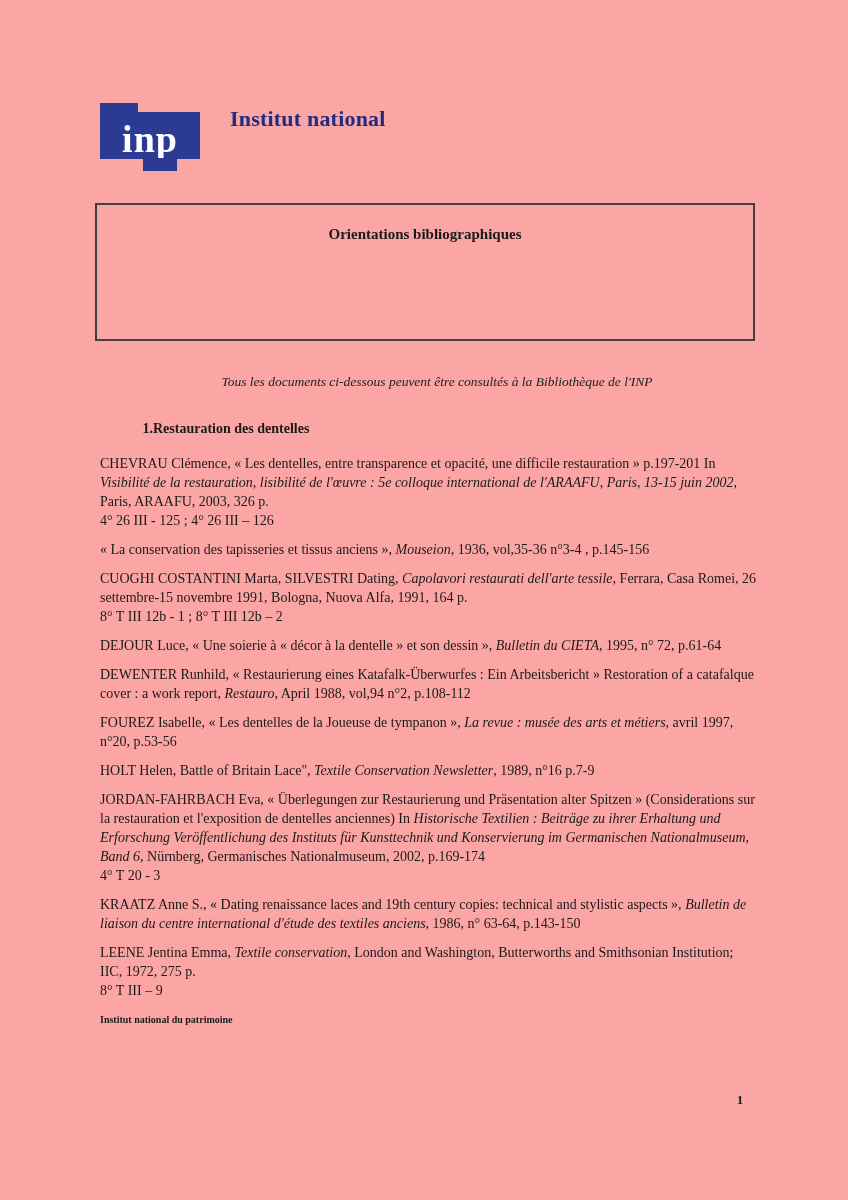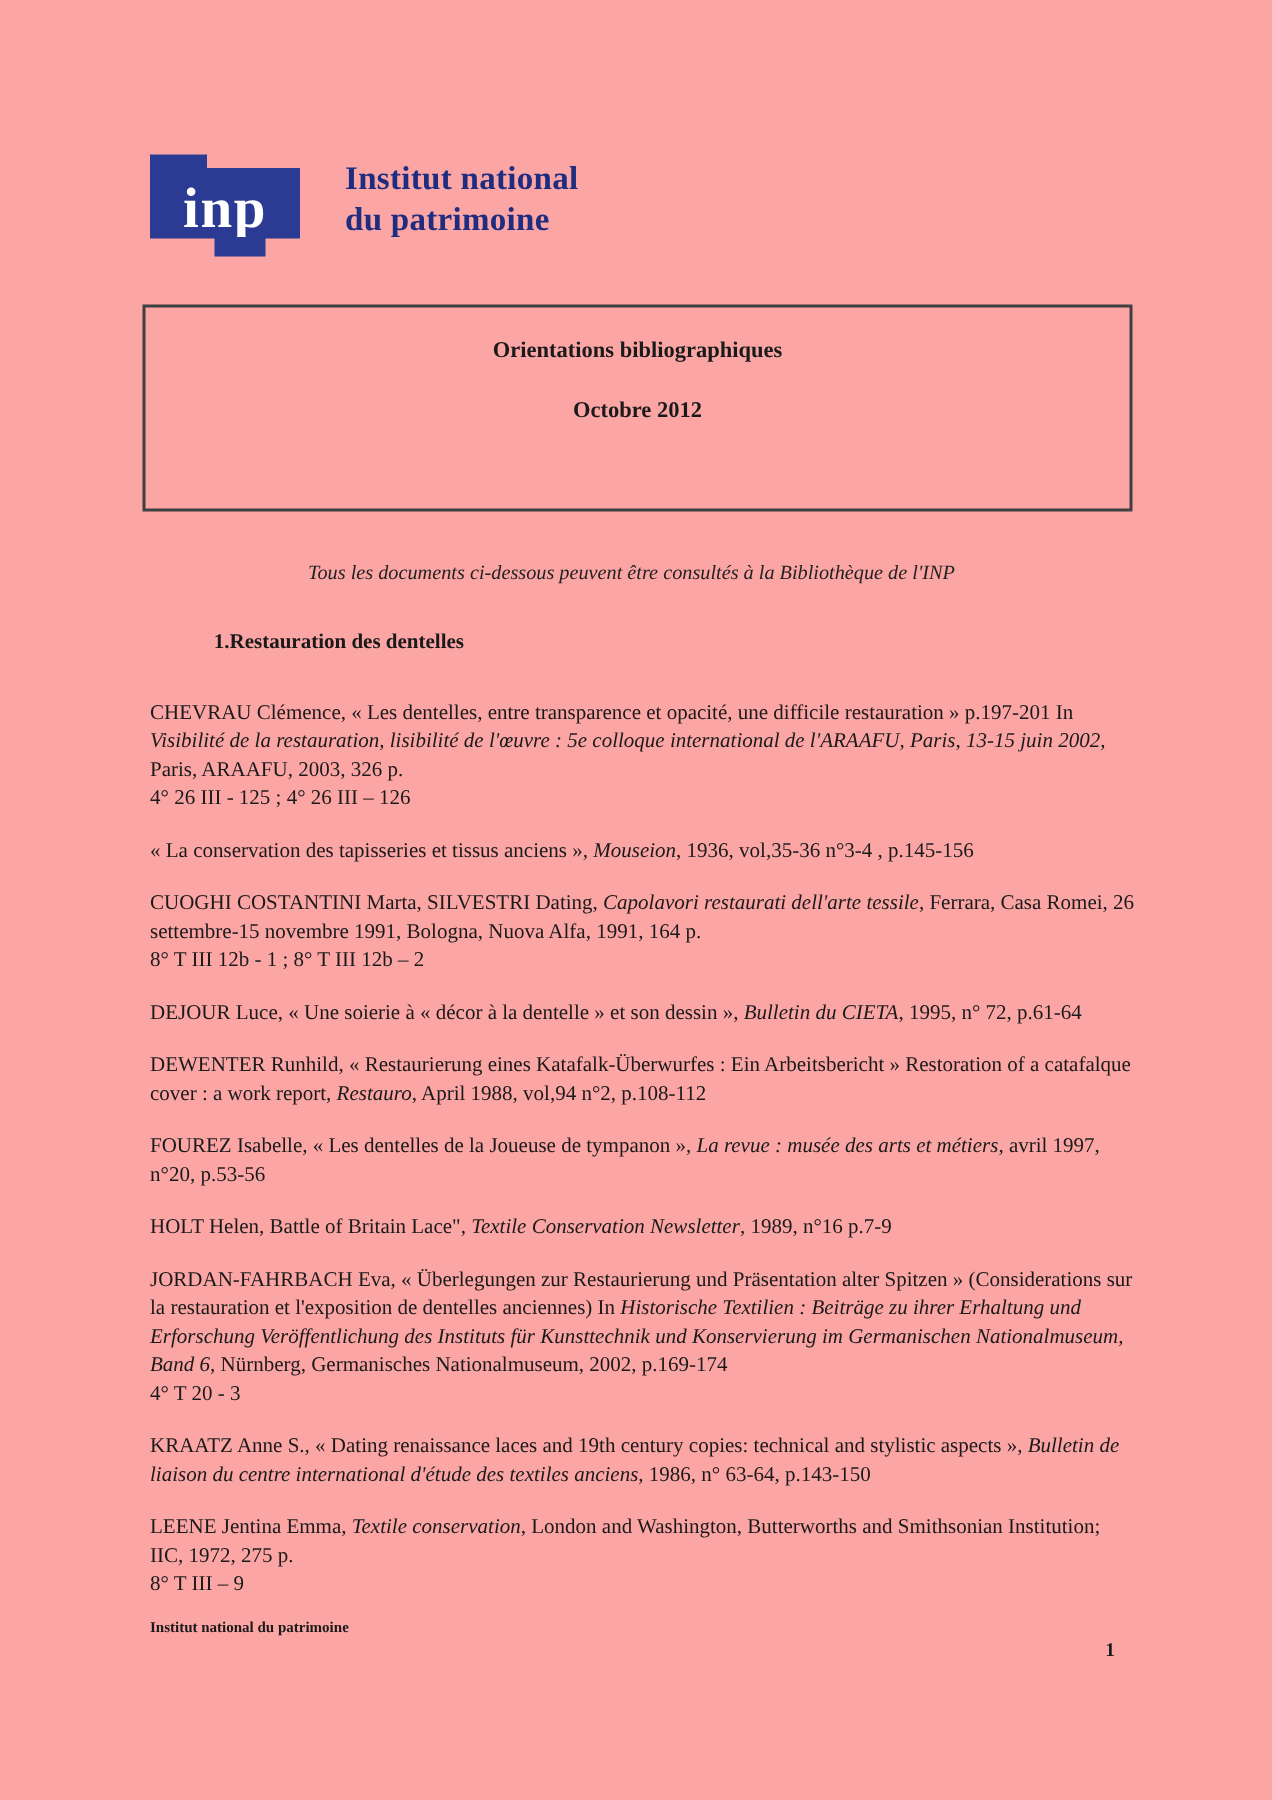--- a/index.html
+++ b/index.html
@@ -79,7 +79,6 @@
     </div>
     <div class="logo-wordmark">
       <div>Institut national</div>
-      <div>du patrimoine</div>
     </div>
   </div>
 

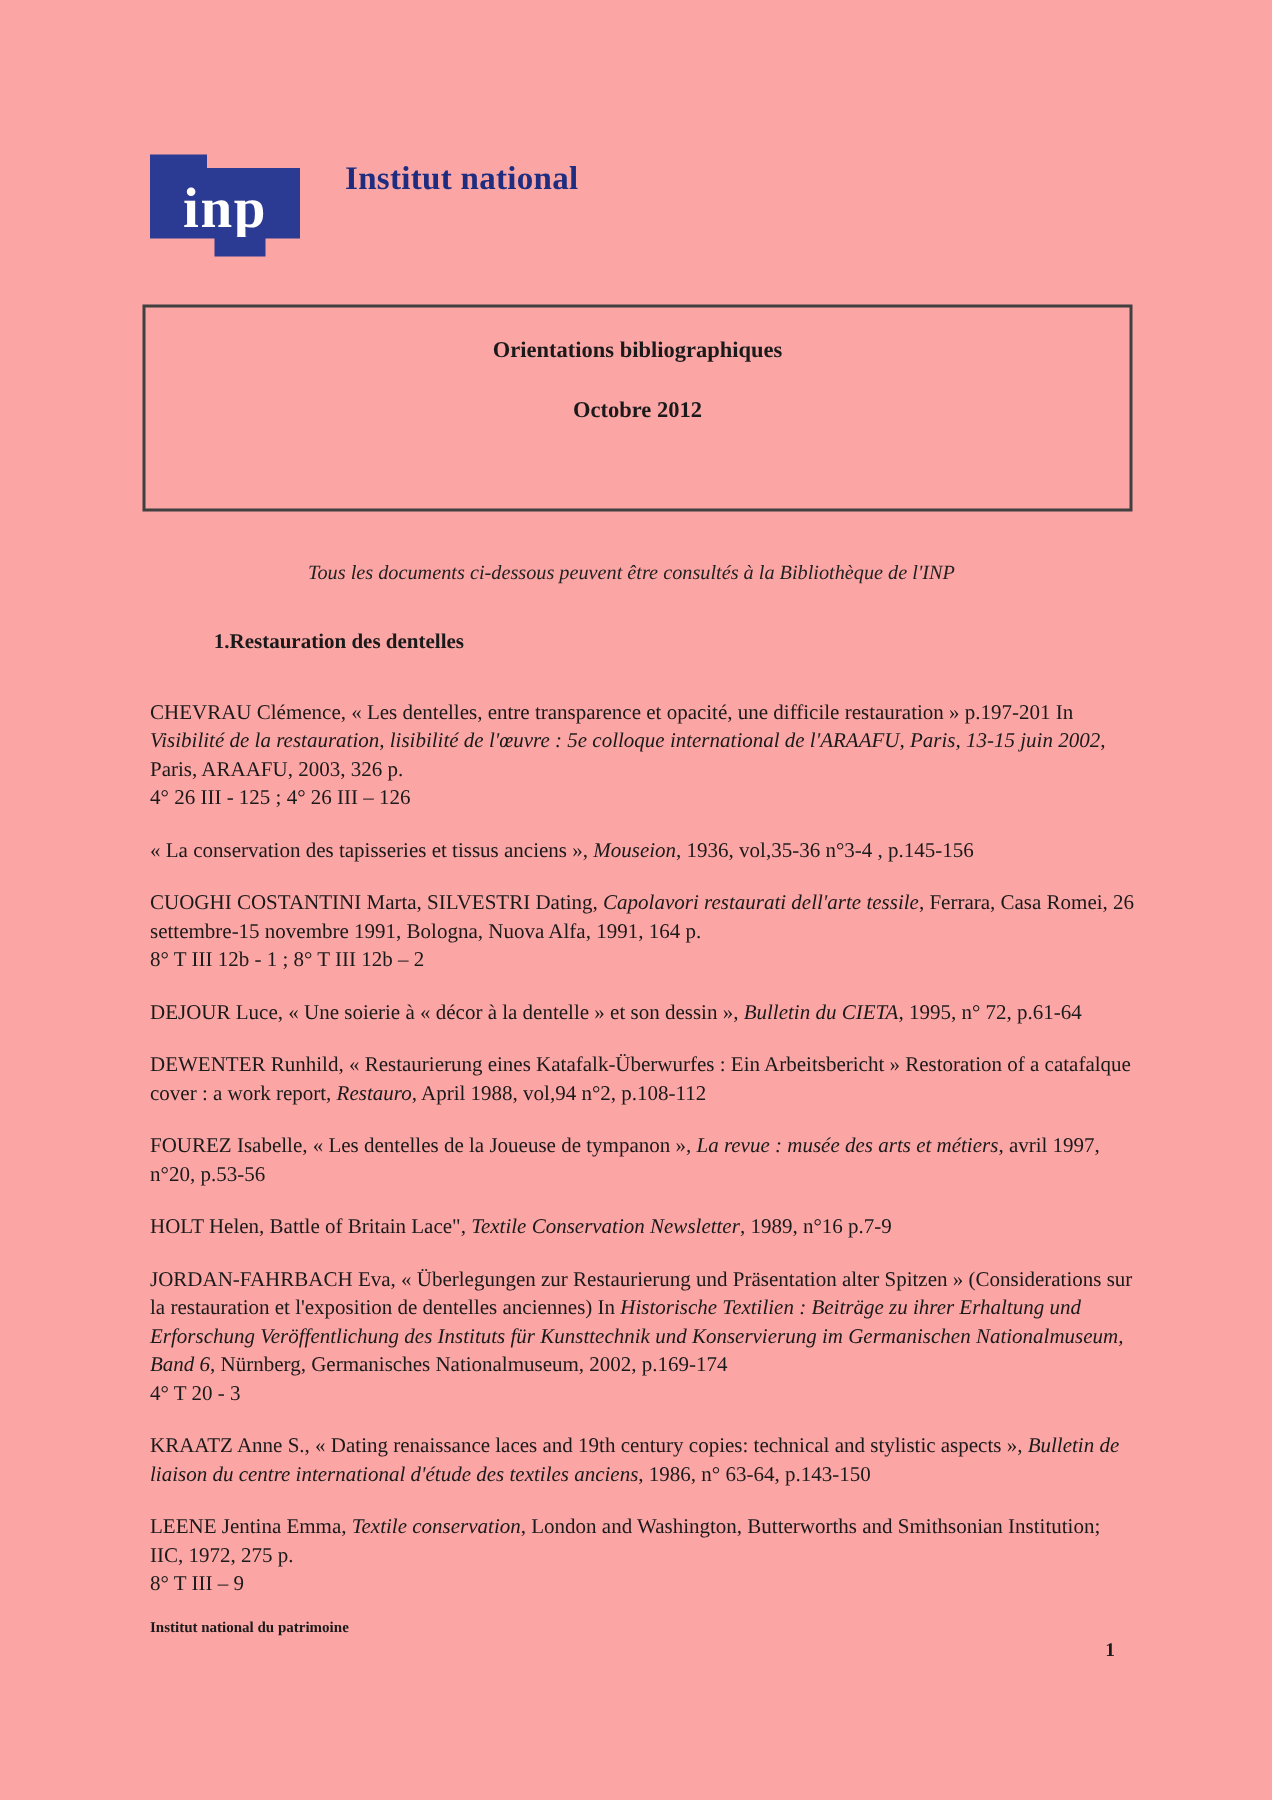--- a/index.html
+++ b/index.html
@@ -84,7 +84,6 @@
 
   <div class="header-box">
     <div>Orientations bibliographiques</div>
-    <div>Octobre 2012</div>
   </div>
 
   <div class="intro-note">Tous les documents ci-dessous peuvent être consultés à la Bibliothèque de l'INP</div>

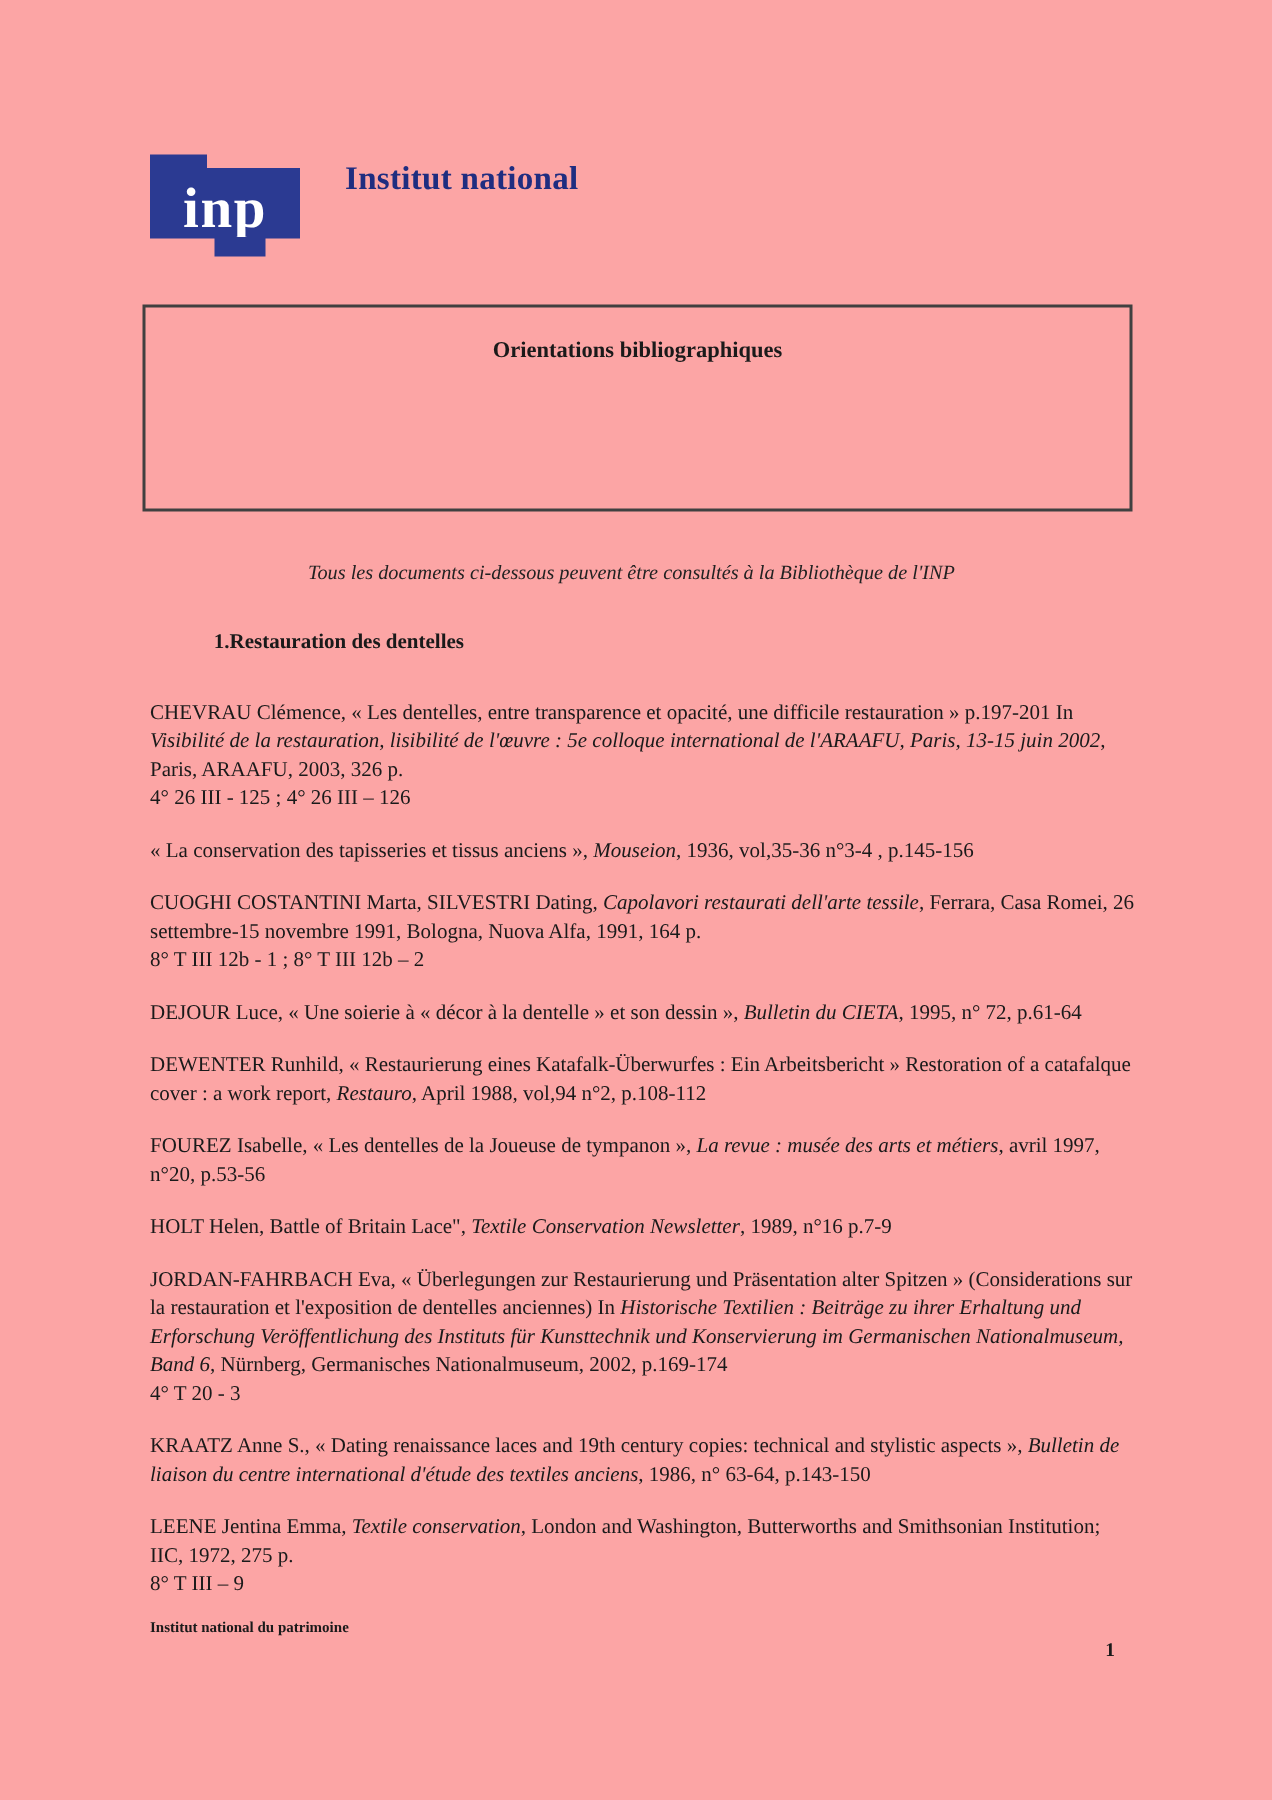--- a/index.html
+++ b/index.html
@@ -41,7 +41,7 @@
   .header-box div { margin-bottom:23px; }
   
   .intro-note {
-    position:absolute; top:374px; left:92px; width:658px;
+    position:absolute; top:374px; left:108px; width:658px;
     text-align:center; font-style:italic; font-size:13.5px; color:#222;
   }
   

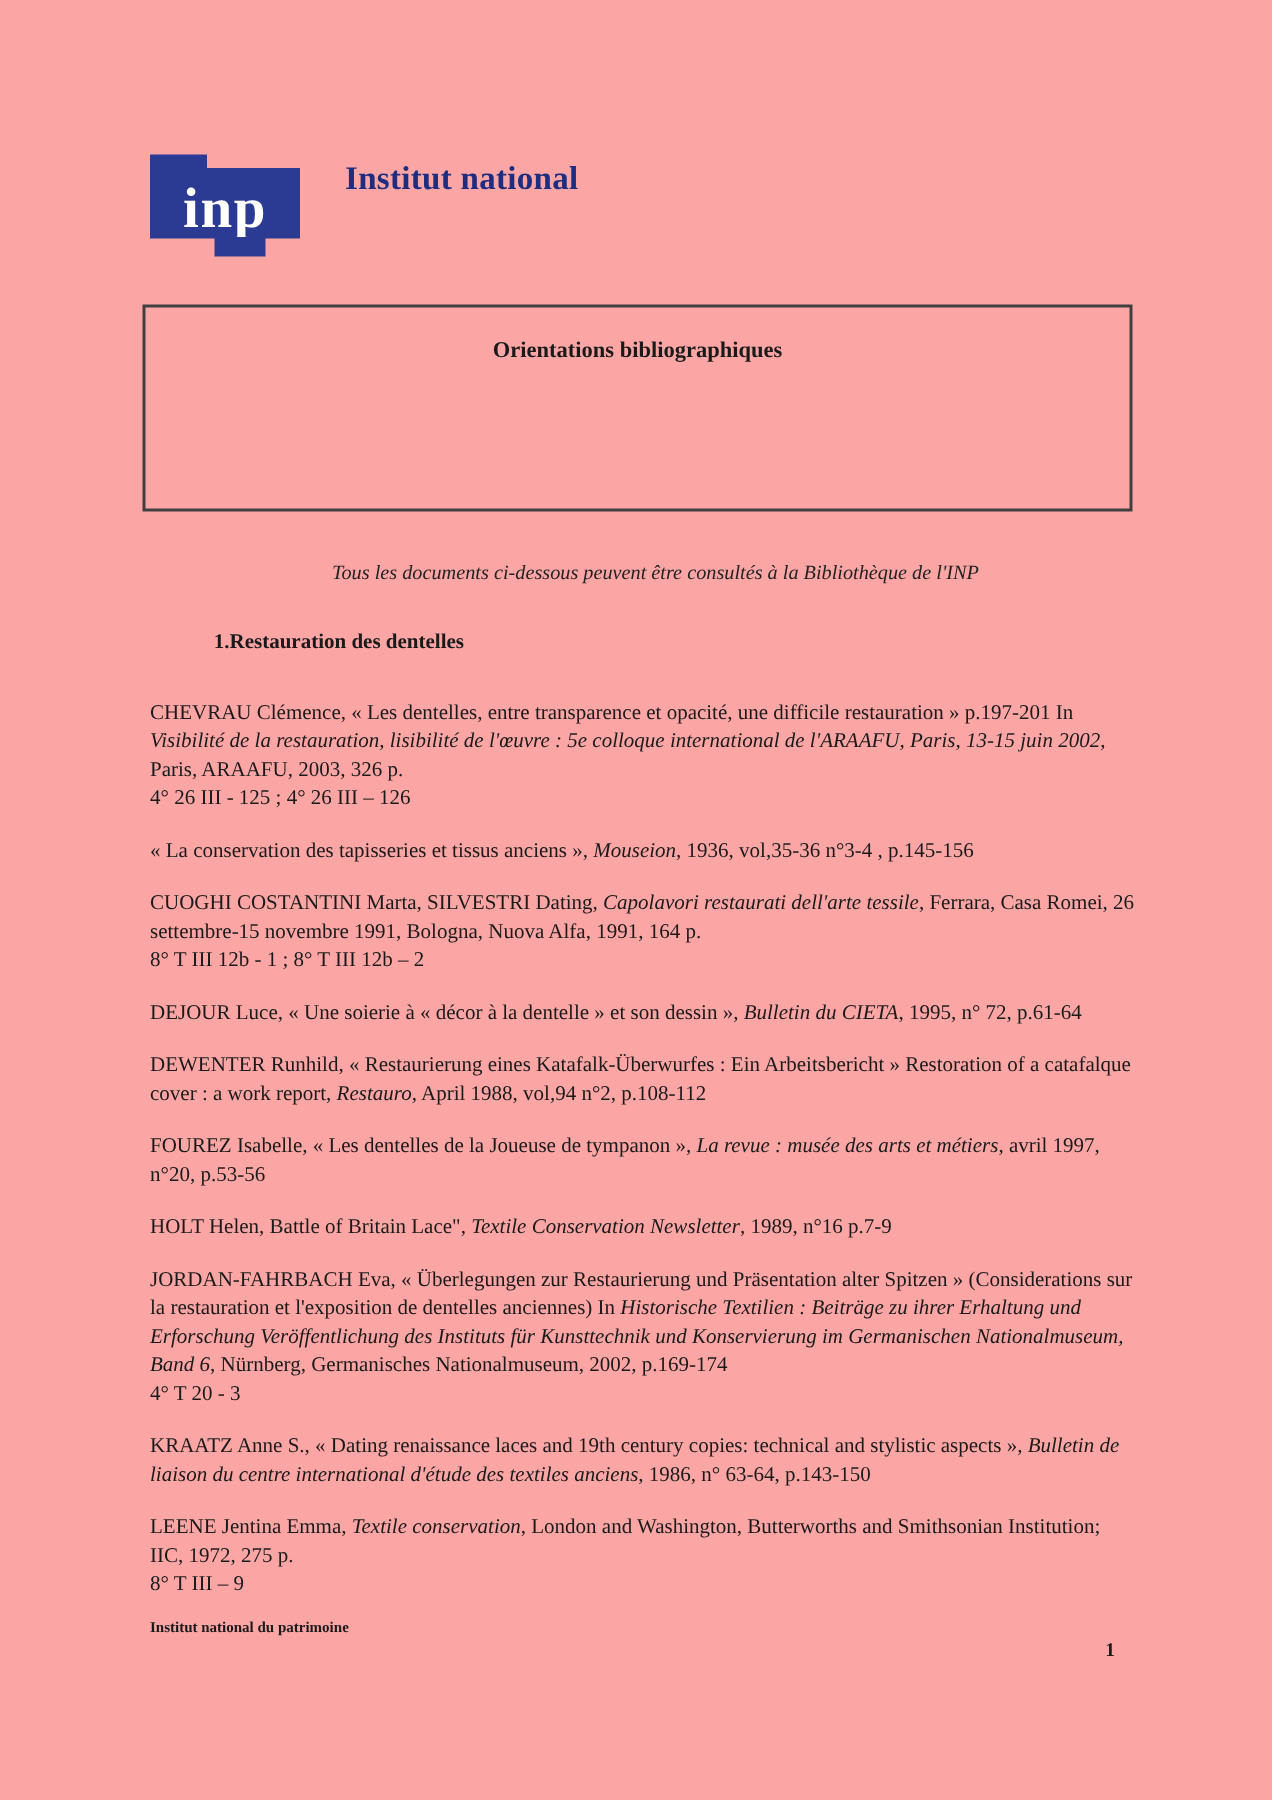--- a/index.html
+++ b/index.html
@@ -55,7 +55,7 @@
     position:absolute; top:450px; left:100px; width:658px;
     font-size:14px; line-height:19px;
   }
-  .bibliography p.entry { margin:16px 0 10px 0; }
+  .bibliography p.entry { margin:4px 0 10px 0; }
   .cote-line { display:block; }
   .footer-institution { font-weight:bold; font-size:10px; line-height:19px; }
   

